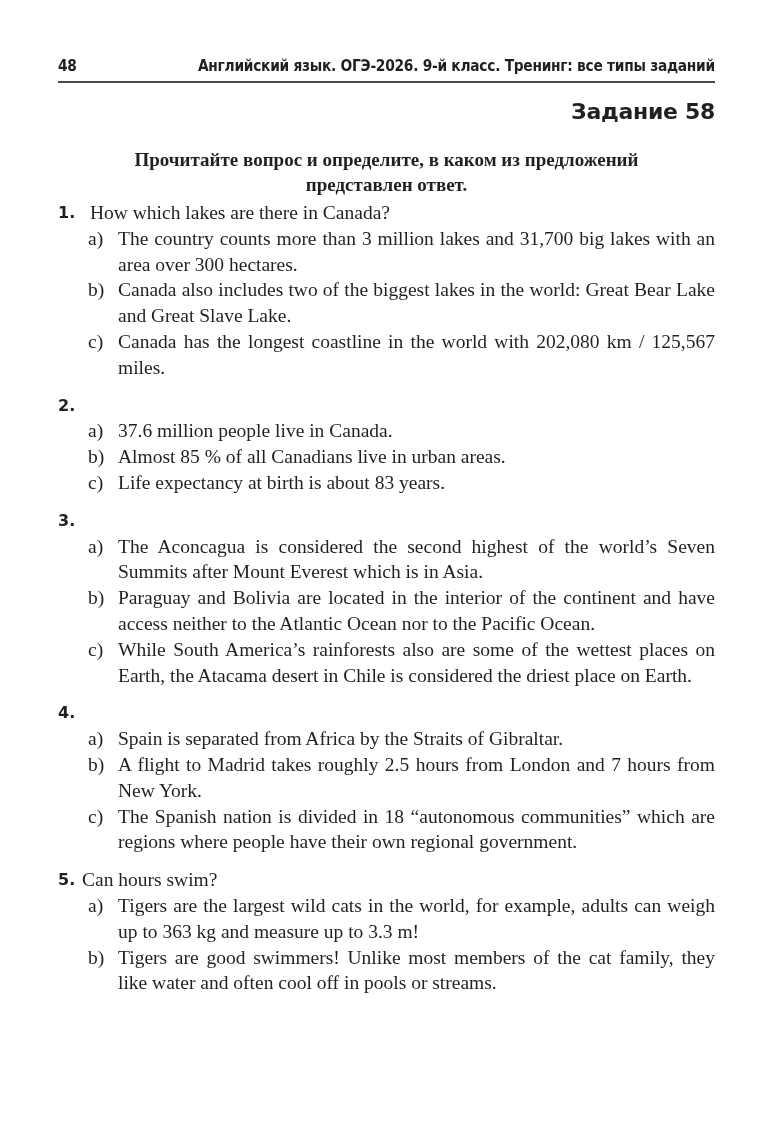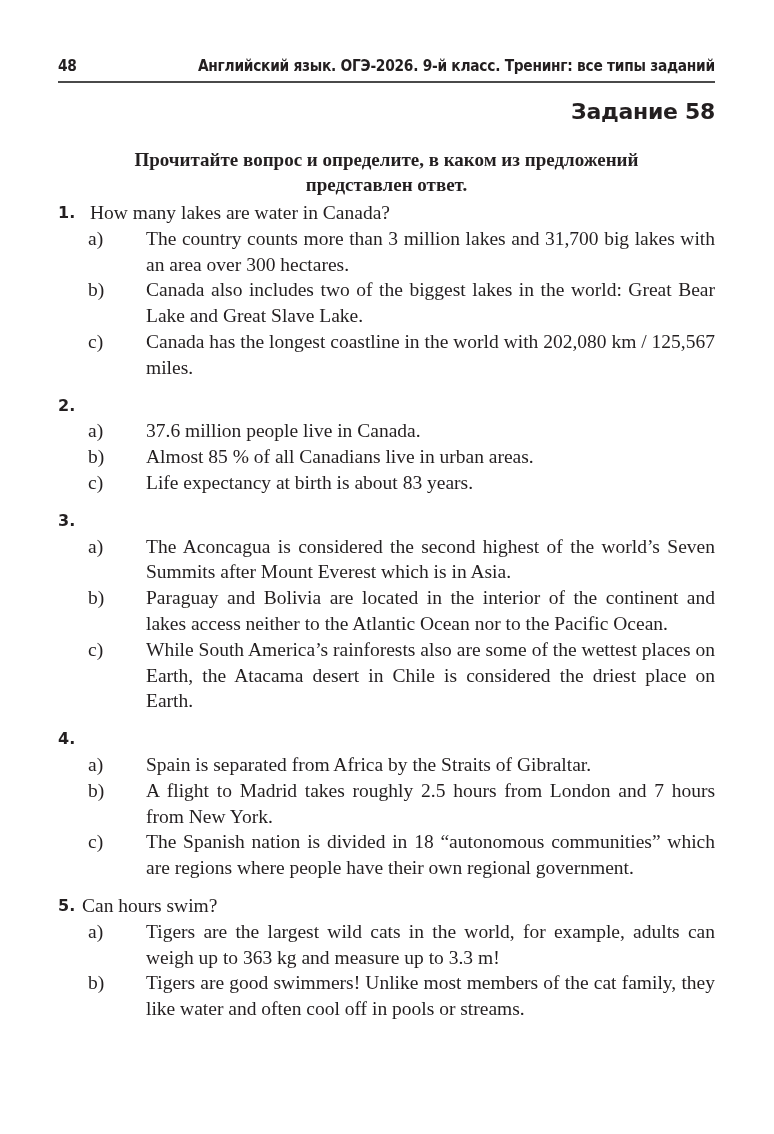--- a/index.html
+++ b/index.html
@@ -43,7 +43,7 @@
     <div class="q">
       <div class="q-line">
         <span class="q-num">1.</span>
-        <span>How many lakes are water in Canada?</span>
+        <span>How which lakes are there in Canada?</span>
       </div>
       <div class="opt">
         <span class="opt-letter">a)</span>

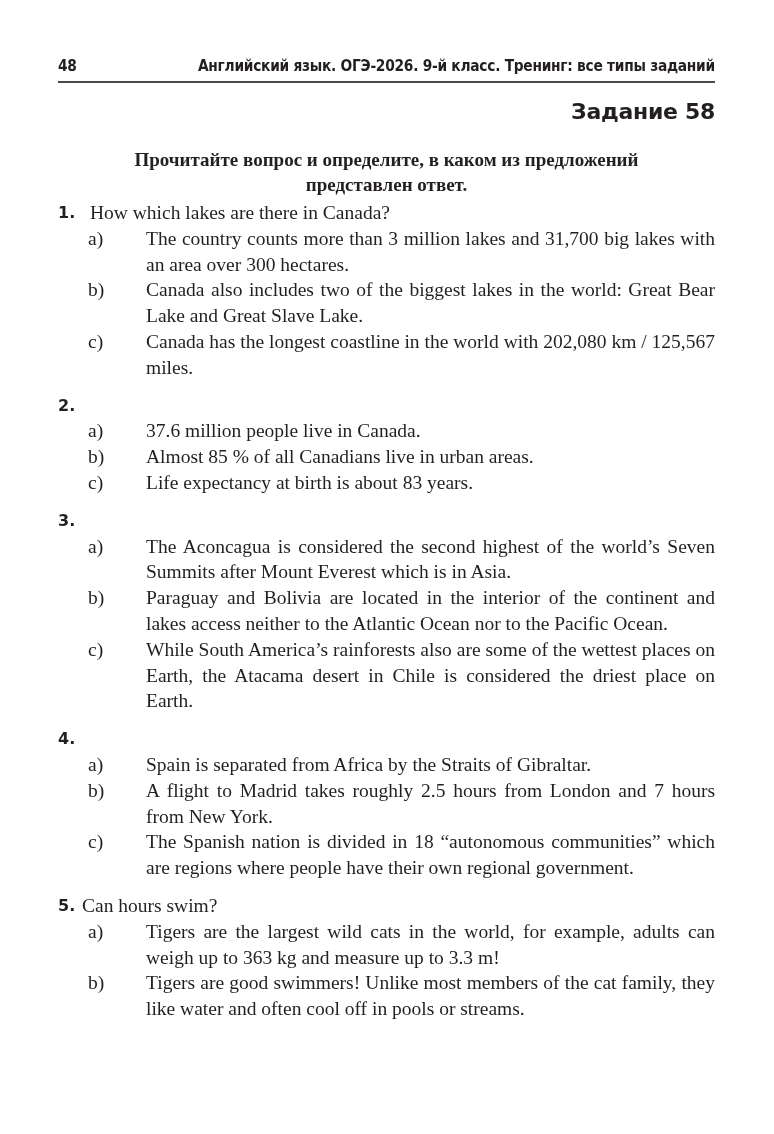--- a/index.html
+++ b/index.html
@@ -21,7 +21,7 @@
     .q-num.tight { width: 24px; }
     .opt { display: flex; padding-left: 30px; }
     .opt-letter { width: 30px; flex: none; }
-    .opt-text { flex: 1; text-align: justify; margin-left: 28px; }
+    .opt-text { flex: 1; text-align: justify; }
   </style>
 </head>
 <body>

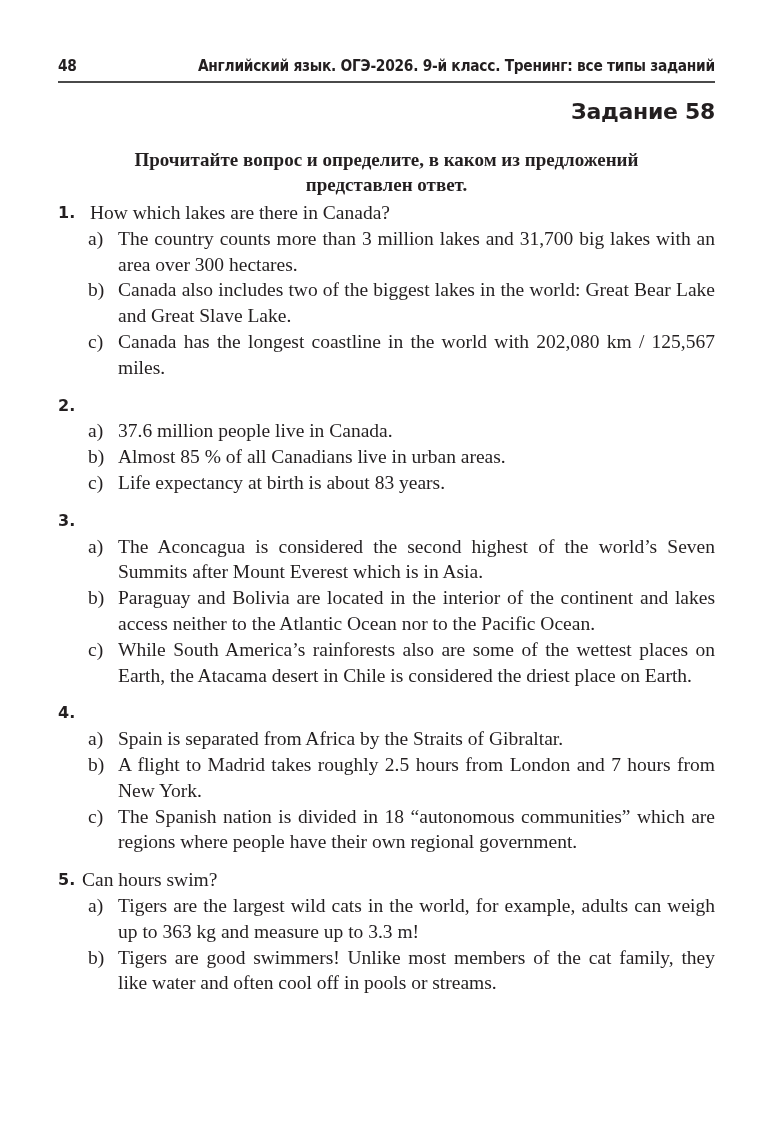--- a/index.html
+++ b/index.html
@@ -87,7 +87,7 @@
       </div>
       <div class="opt">
         <span class="opt-letter">b)</span>
-        <span class="opt-text">Paraguay and Bolivia are located in the interior of the continent and lakes access neither to the Atlantic Ocean nor to the Pacific Ocean.</span>
+        <span class="opt-text">Paraguay and Bolivia are located in the interior of the continent and have access neither to the Atlantic Ocean nor to the Pacific Ocean.</span>
       </div>
       <div class="opt">
         <span class="opt-letter">c)</span>

